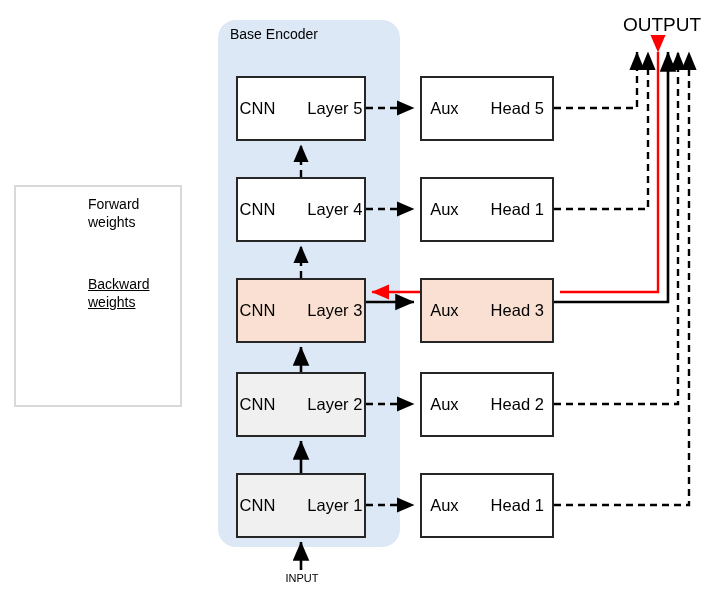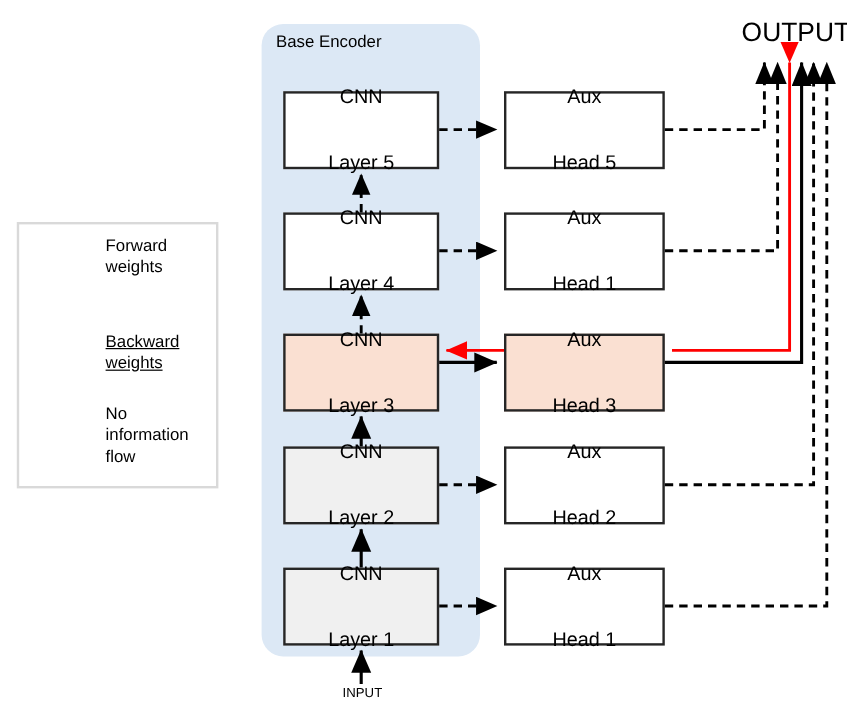--- a/index.html
+++ b/index.html
@@ -24,7 +24,7 @@
           border:2px solid #d9d9d9;background:#fff;box-sizing:border-box;}
   .legtxt{position:absolute;left:88px;font-size:14px;text-align:left;line-height:1.28;}
   
-  #output-label{position:absolute;left:618px;top:14px;width:88px;font-size:22px;text-align:center;}
+  #output-label{position:absolute;left:618px;top:14px;width:88px;font-size:19px;text-align:center;}
   #input-label{position:absolute;left:252px;top:572px;width:100px;font-size:11px;text-align:center;}
 </style>
 </head>

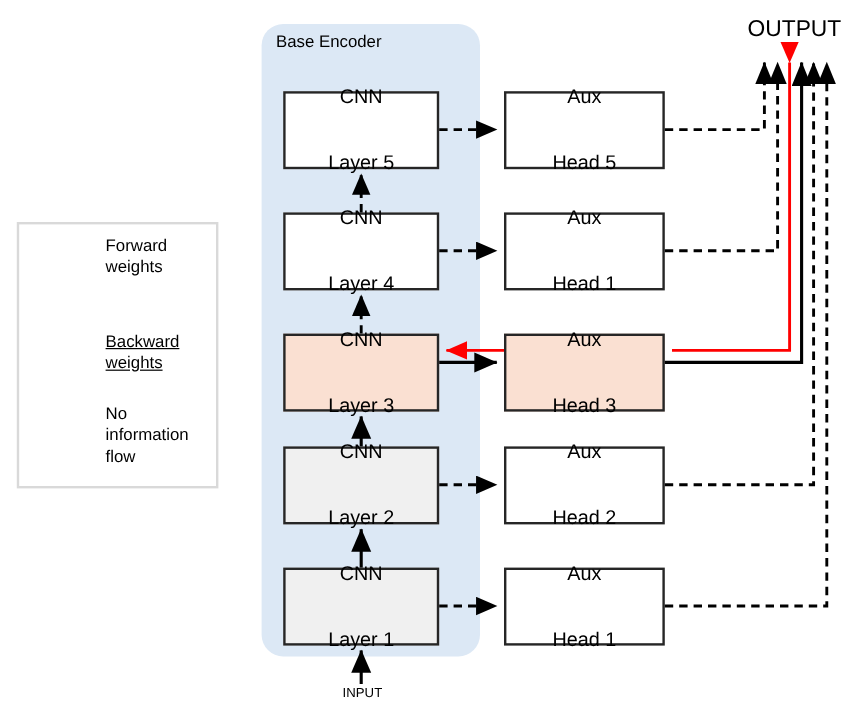--- a/index.html
+++ b/index.html
@@ -14,7 +14,7 @@
      font-size:14px;text-align:left;color:#000;}
   
   .node{position:absolute;border:2.2px solid #262626;box-sizing:border-box;
-        display:flex;flex-direction:column;align-items:center;justify-content:center;
+        display:flex;flex-direction:row;align-items:center;justify-content:center;
         font-size:16.5px;line-height:1.38;gap:32px;}
   .node .l1,.node .l2{display:block;}
   .cnn{left:236px;width:130px;height:65px;}

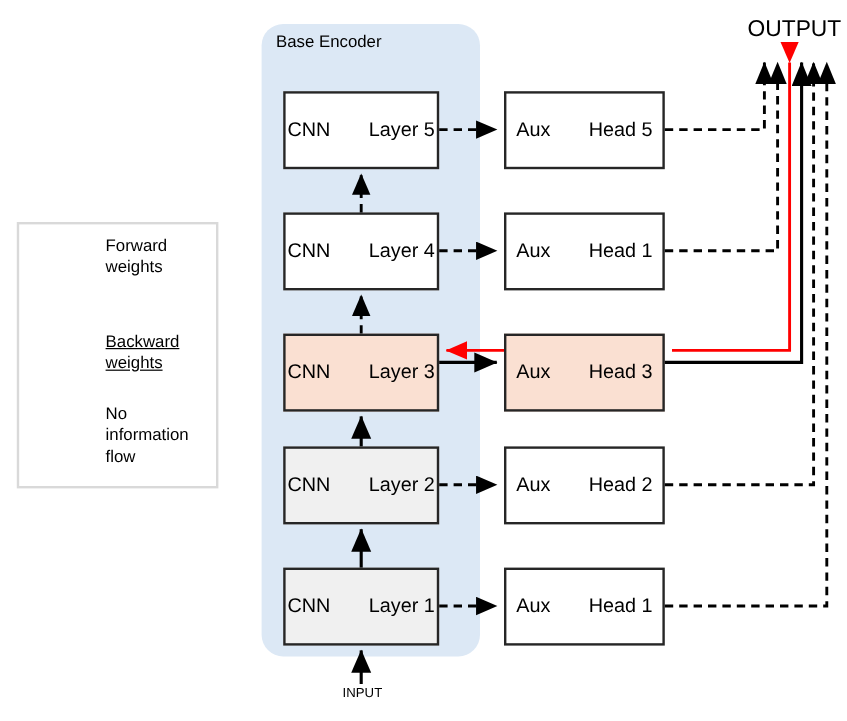--- a/index.html
+++ b/index.html
@@ -141,11 +141,6 @@
     <div>Backward</div>
     <div>weights</div>
   </div>
-  <div class="legtxt" style="top:336px;">
-    <div>No</div>
-    <div>information</div>
-    <div>flow</div>
-  </div>
 
   <div id="output-label">OUTPUT</div>
   <div id="input-label">INPUT</div>

